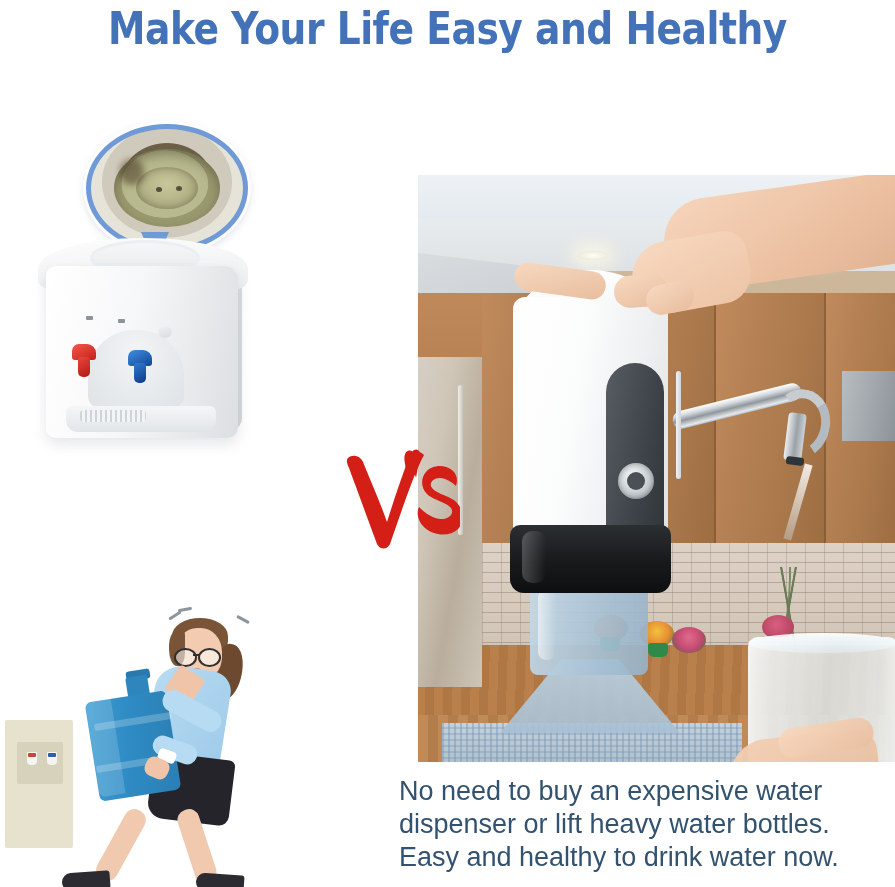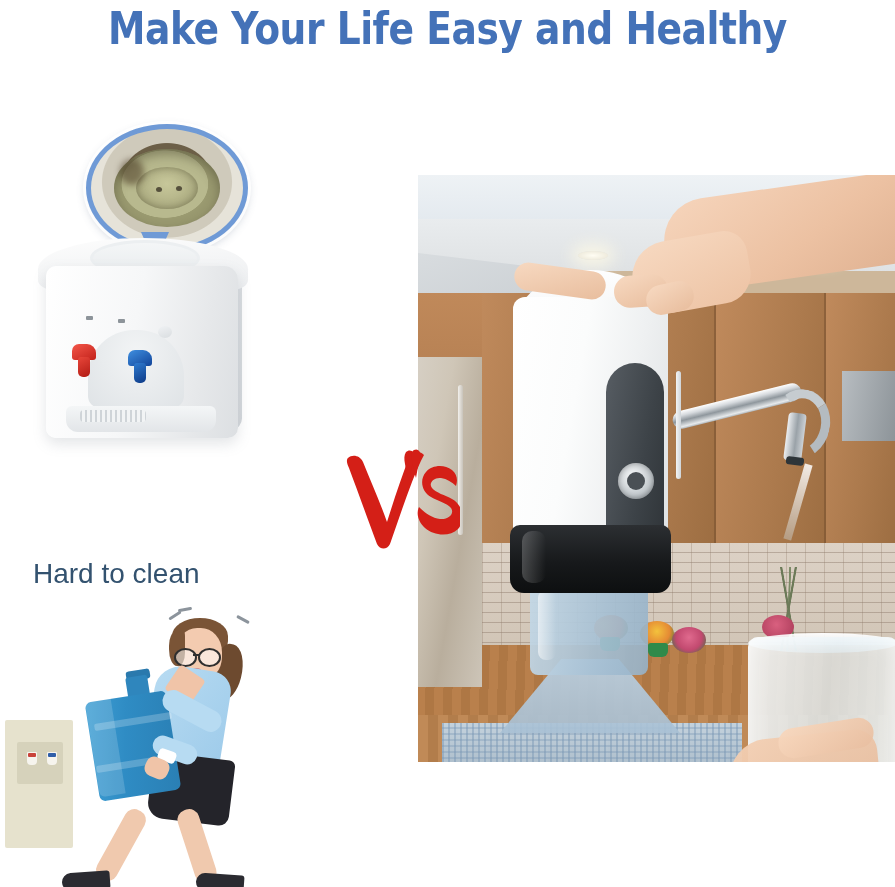--- a/index.html
+++ b/index.html
@@ -536,7 +536,6 @@
       <div class="cooler-grate"></div>
     </div>
 
-    <div class="cap cap-clean">Hard to clean</div>
 
     <div class="woman-scene">
       <div class="mini-dispenser">

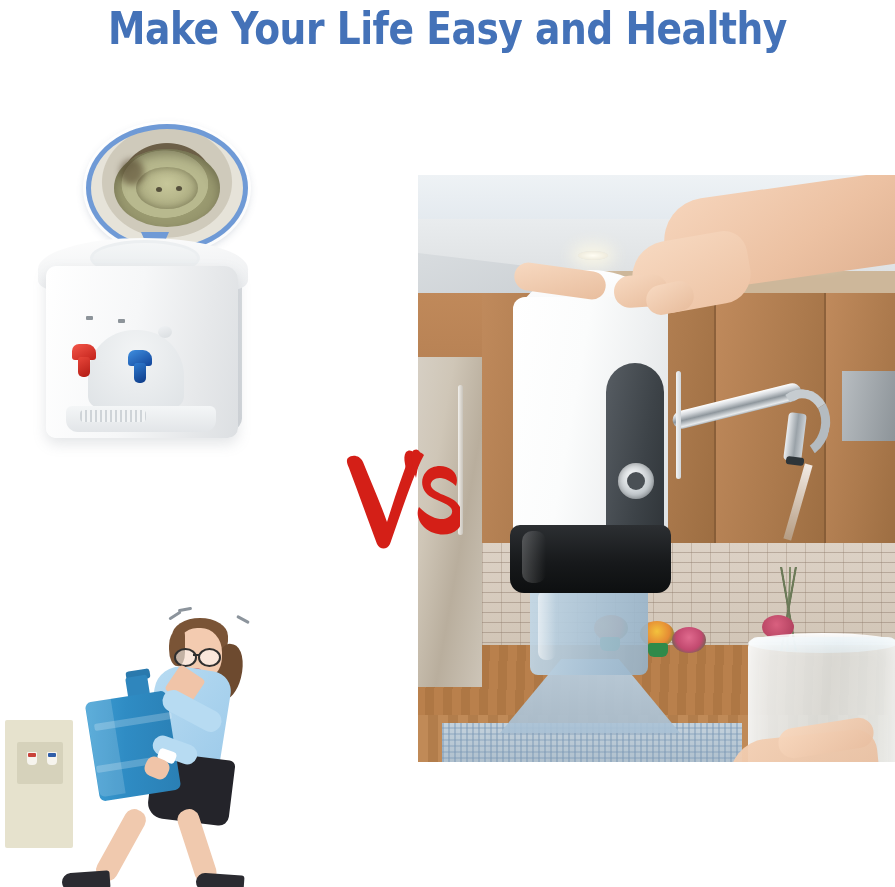--- a/index.html
+++ b/index.html
@@ -670,6 +670,11 @@
     <div class="thumb"></div>
   </div>
 
+  <div class="bottom-text">
+    <div>No need to buy an expensive water</div>
+    <div>dispenser or lift heavy water bottles.</div>
+    <div>Easy and healthy to drink water now.</div>
+  </div>
 
 </div>
 

